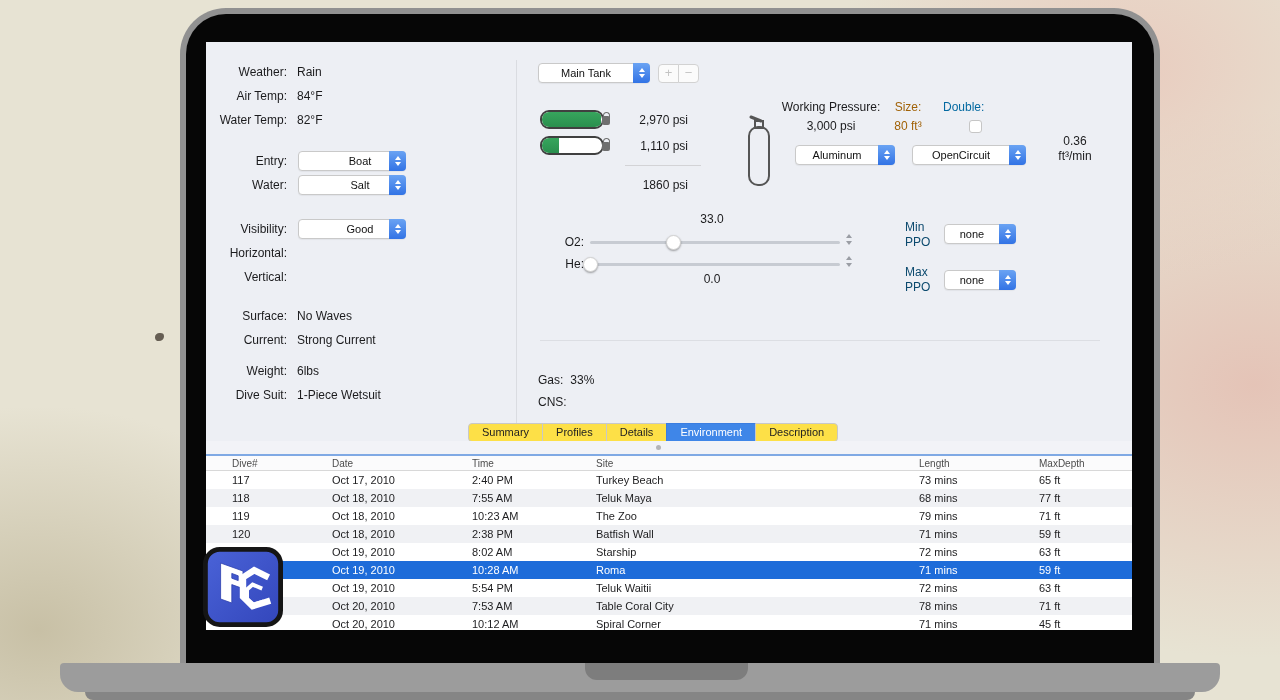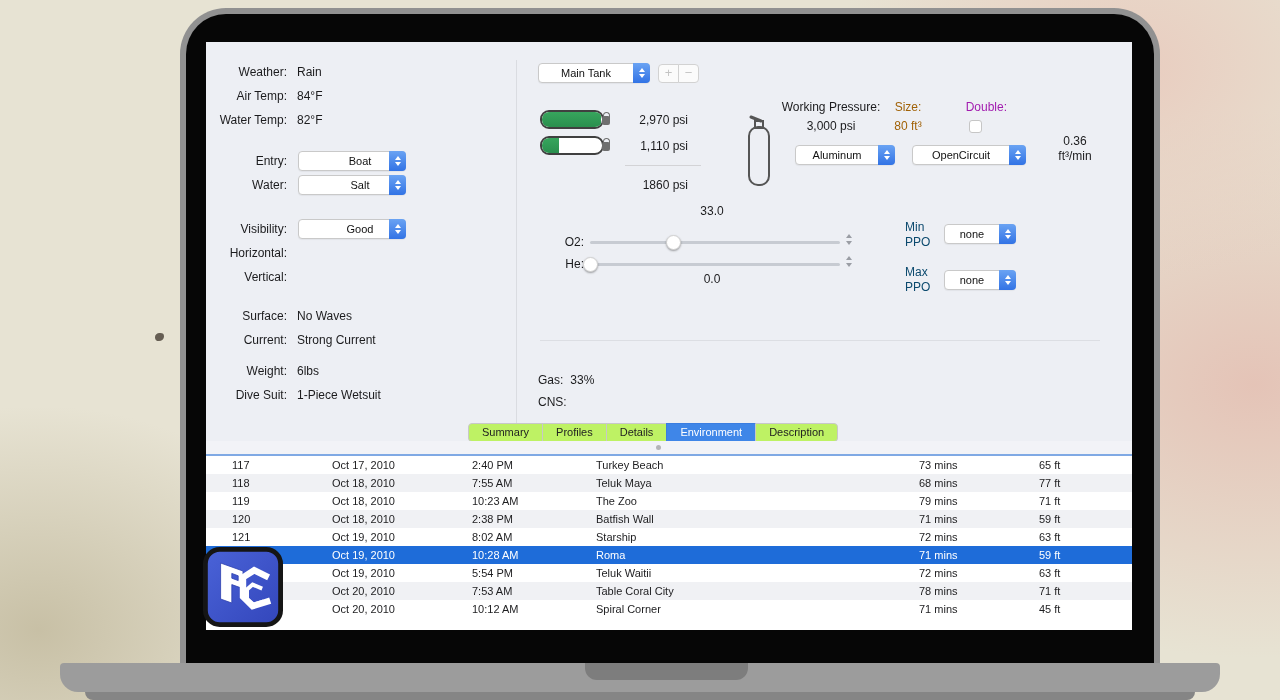--- a/index.html
+++ b/index.html
@@ -73,7 +73,7 @@
 
   .wp-block { left:560px; top:58px; width:130px; text-align:center; font-size:12px; color:#1b1b1d; }
   .sz-block { left:672px; top:58px; width:60px; text-align:center; font-size:12px; color:#a16207; }
-  .db-block { left:737px; top:58px; width:64px; text-align:right; font-size:12px; color:#a21caf; }
+  .db-block { left:737px; top:58px; width:64px; text-align:left; font-size:12px; color:#0369a1; }
   .blk-val { margin-top:5px; }
   .checkbox { width:13px; height:13px; margin:6px auto 0; background:#fff; border:1px solid #c6c6c6; border-radius:3px; }
   .sac-block { left:834px; top:92px; width:70px; text-align:center; font-size:12px; color:#1b1b1d; line-height:15px; }

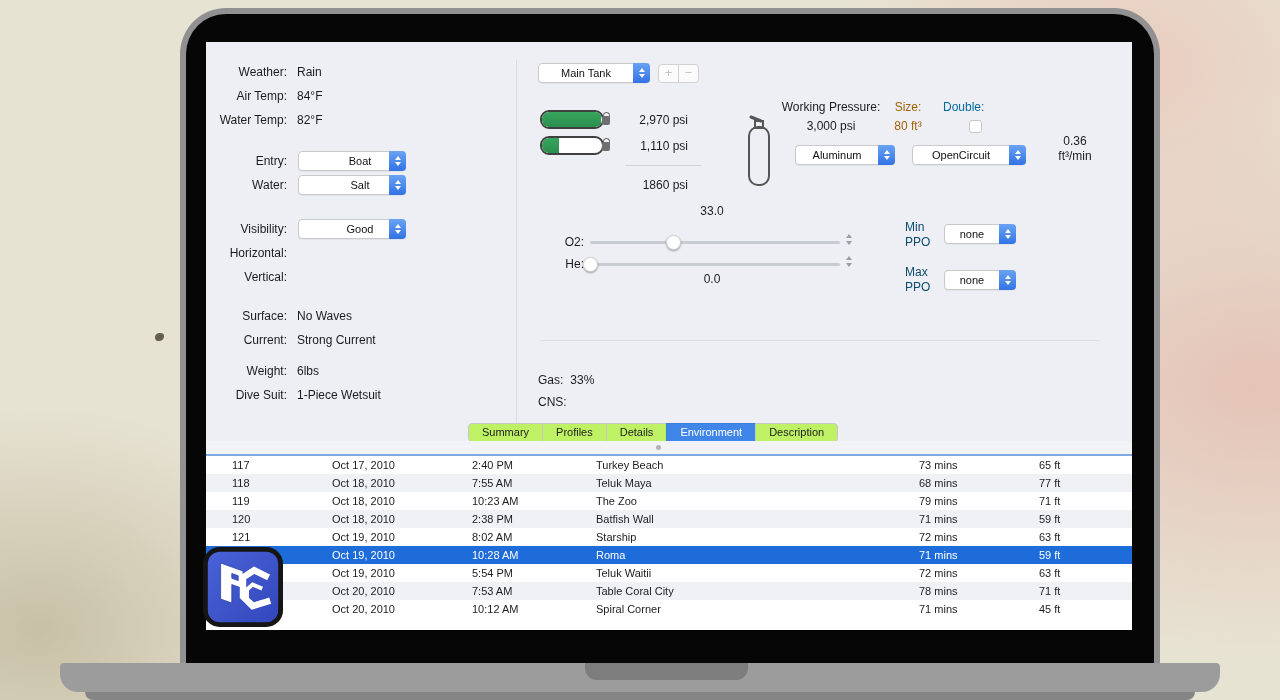--- a/index.html
+++ b/index.html
@@ -87,7 +87,7 @@
   .slider-thumb { position:absolute; top:-6px; width:15px; height:15px; border-radius:50%;
     background:#fff; border:1px solid #d2d2d2; box-shadow:0 1px 2px rgba(0,0,0,.35); }
   .slider-val { width:100px; text-align:center; font-size:12px; color:#1b1b1d; }
-  .o2-val { left:456px; top:162px; } .he-val { left:456px; top:230px; }
+  .o2-val { left:456px; top:170px; } .he-val { left:456px; top:230px; }
   .stepper { display:flex; flex-direction:column; align-items:center; gap:3px; }
   .o2-stepper { left:640px; top:192px; } .he-stepper { left:640px; top:214px; }
   .st-up { width:0; height:0; border-left:3px solid transparent; border-right:3px solid transparent; border-bottom:4px solid #9a9da4; }

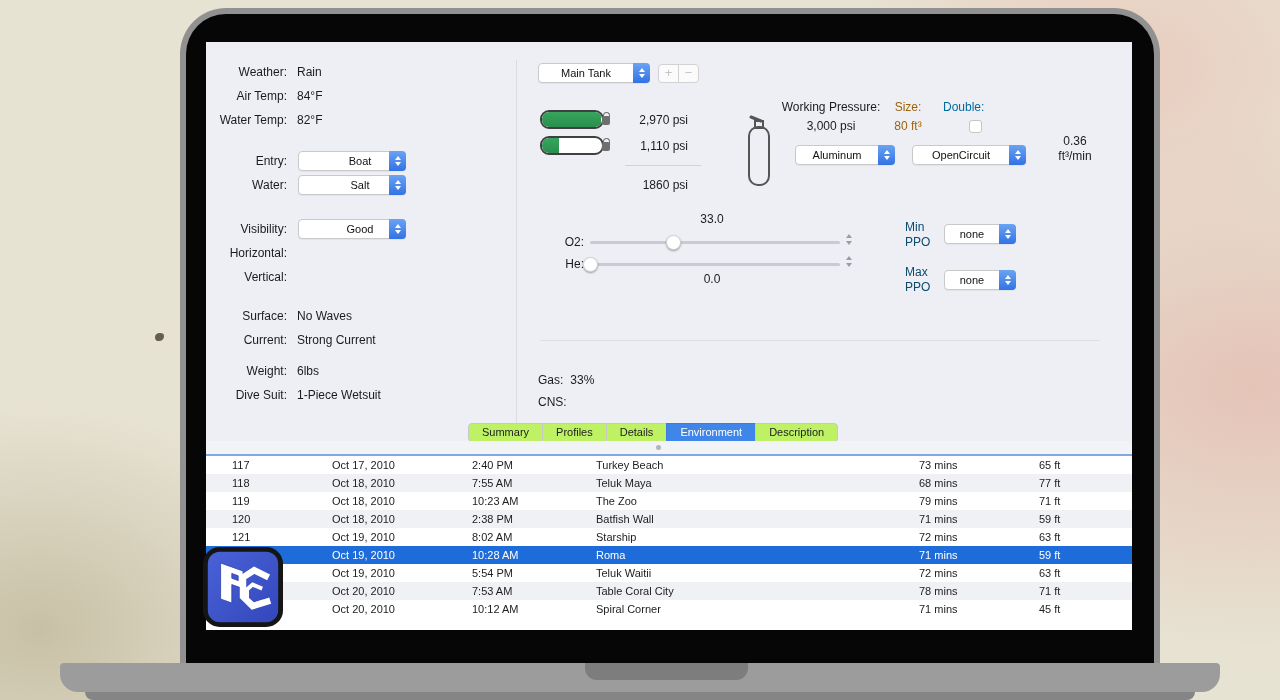--- a/index.html
+++ b/index.html
@@ -104,7 +104,7 @@
 
   
   .tab-bar { position:absolute; left:262px; top:381px; display:flex; height:19px; }
-  .tab { font-size:11px; line-height:17px; padding:0 13px; background:#bef264; color:#222;
+  .tab { font-size:11px; line-height:17px; padding:0 13px; background:#fde047; color:#222;
     border:1px solid #c8c8c8; margin-left:-1px; cursor:default; }
   .tab:first-child { border-radius:4px 0 0 4px; margin-left:0; }
   .tab:last-child { border-radius:0 4px 4px 0; }

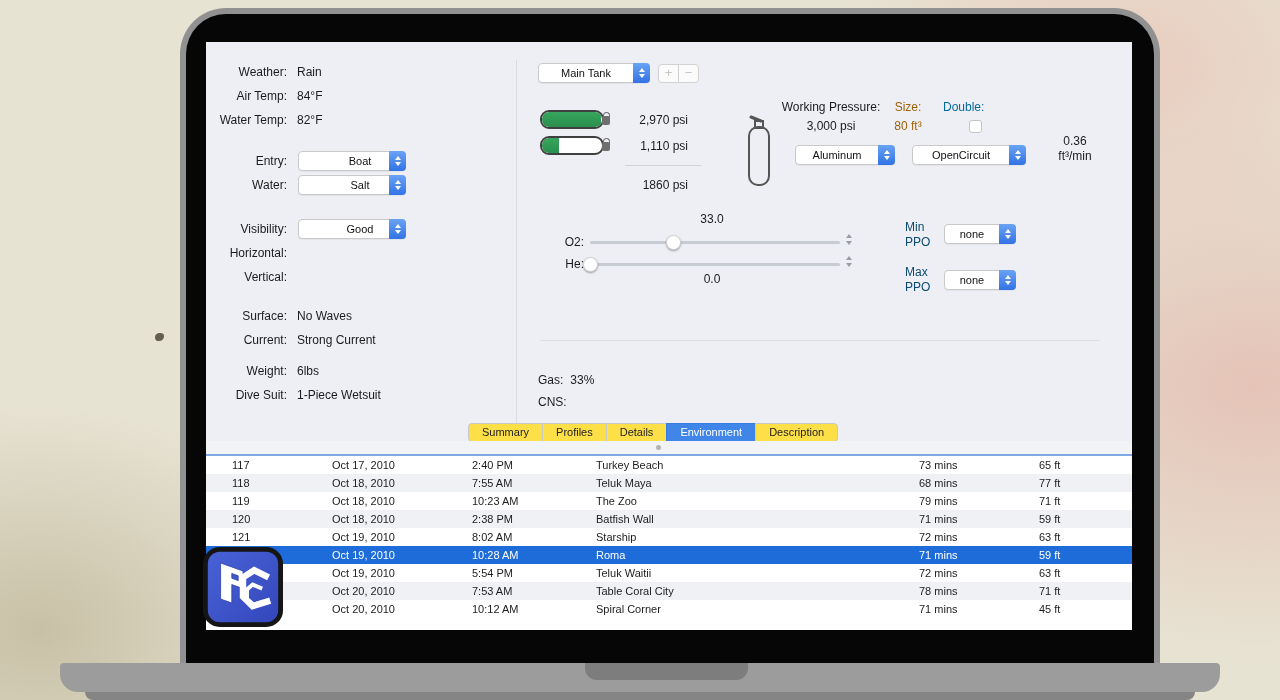--- a/index.html
+++ b/index.html
@@ -341,6 +341,15 @@
       <div class="blue-rule"></div>
 
       <div class="dive-table">
+        <div class="thead">
+          <span></span>
+          <span>Dive#</span>
+          <span>Date</span>
+          <span>Time</span>
+          <span>Site</span>
+          <span>Length</span>
+          <span>MaxDepth</span>
+        </div>
         <div id="table-body">
             <div class="trow">
     <span class="icon-cell"></span>

